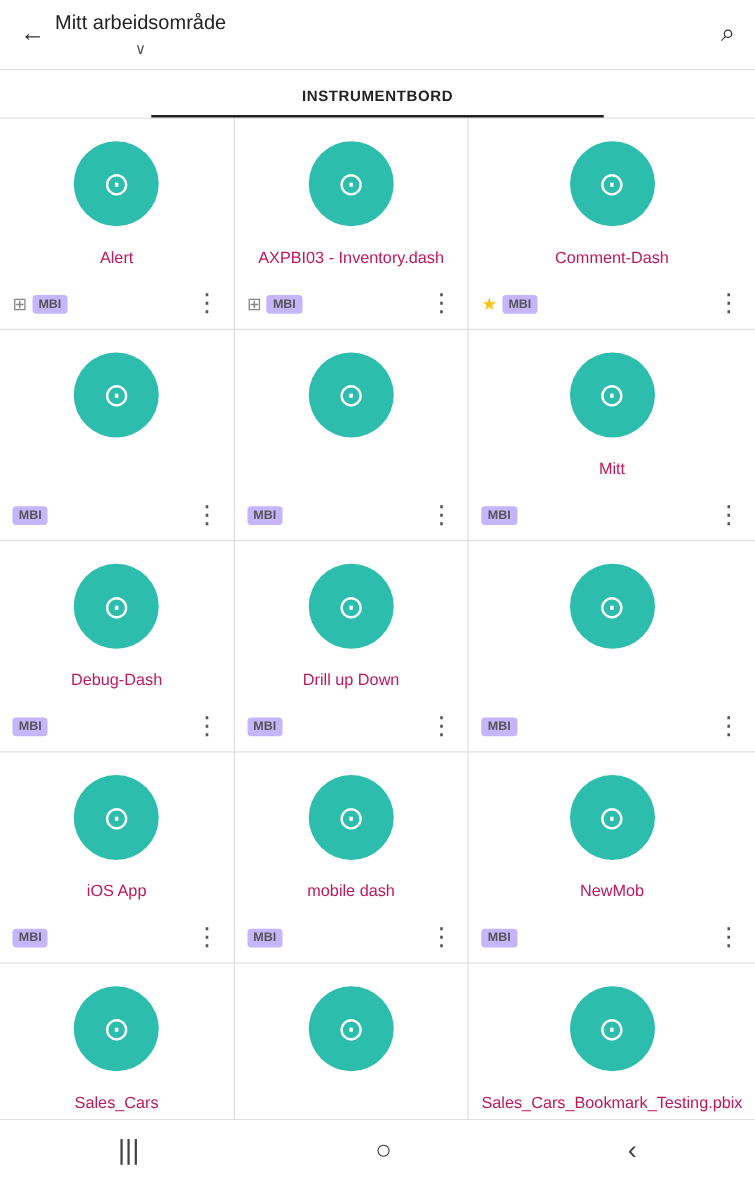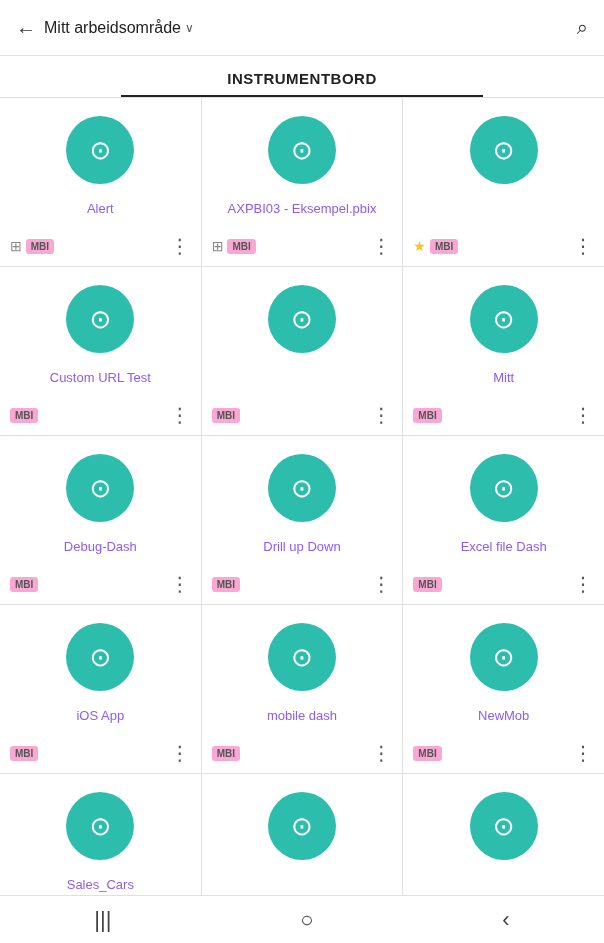--- a/index.html
+++ b/index.html
@@ -40,6 +40,7 @@
       font-weight: 500;
       color: #222;
       cursor: pointer;
+      flex-direction: column;
     }
     .chevron-icon {
       font-size: 12px;

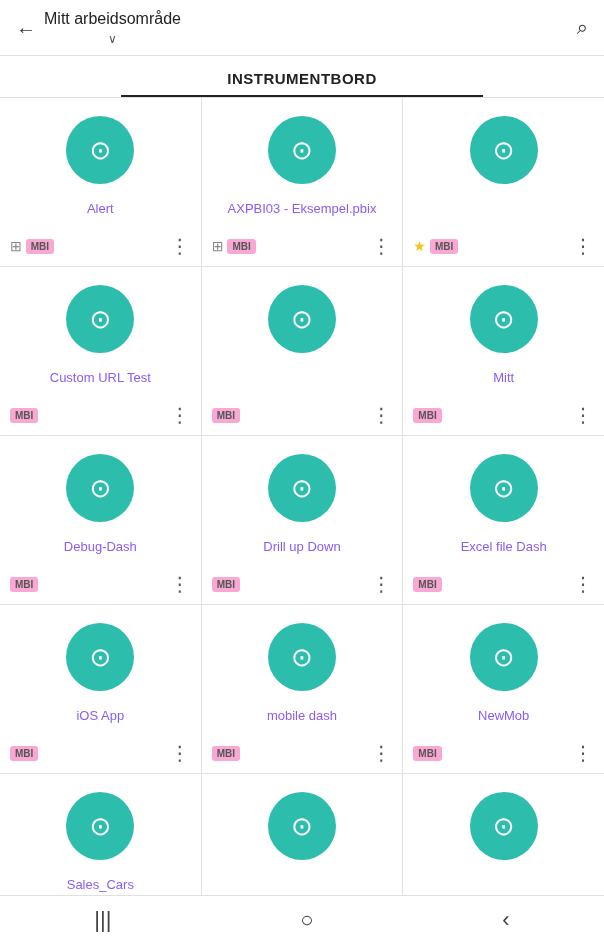--- a/index.html
+++ b/index.html
@@ -62,7 +62,7 @@
       flex: 1;
       text-align: center;
       padding: 14px 0 10px;
-      font-size: 15px;
+      font-size: 12px;
       font-weight: 600;
       color: #888;
       cursor: pointer;

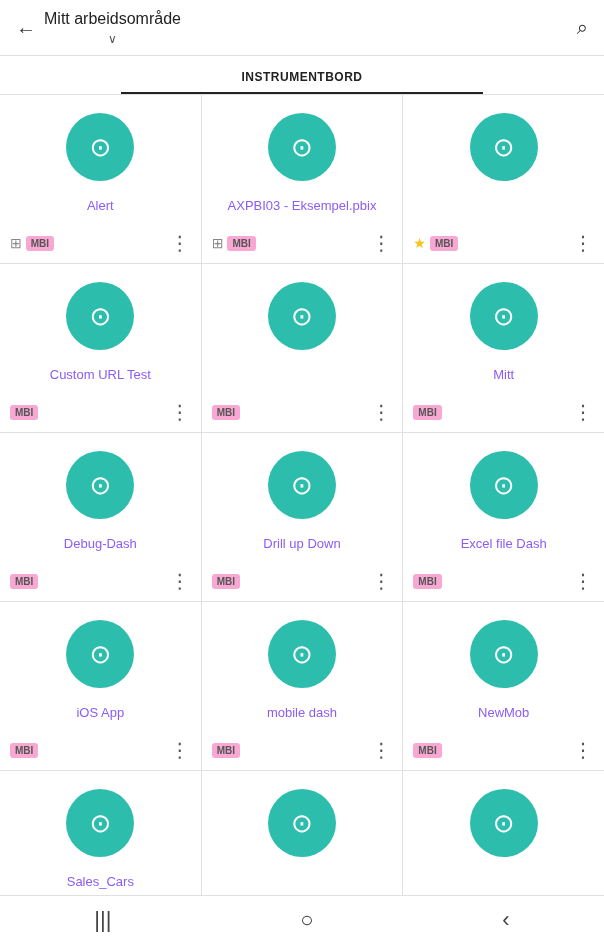--- a/index.html
+++ b/index.html
@@ -116,7 +116,7 @@
     }
     .card-title {
       font-size: 13px;
-      color: #8b5cf6;
+      color: #be185d;
       text-align: center;
       line-height: 1.3;
       margin-bottom: 8px;

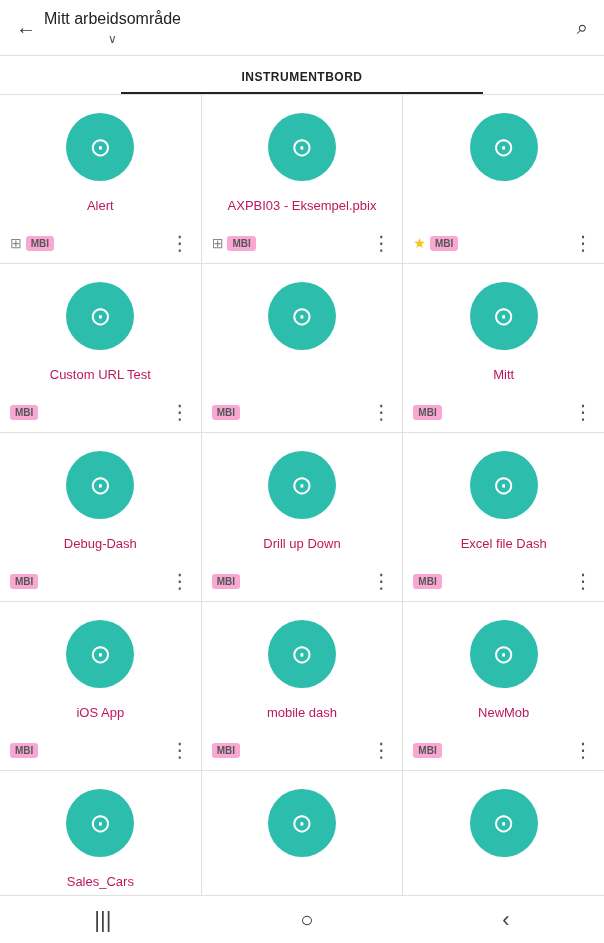--- a/index.html
+++ b/index.html
@@ -216,7 +216,7 @@
       <div class="card-icon-wrap">
         <span class="dashboard-icon">⊙</span>
       </div>
-      <div class="card-title">AXPBI03 - Eksempel.pbix</div>
+      <div class="card-title">AXPBI03 - Inventory.dash</div>
       <div class="card-footer">
         <div class="card-badges">
           <span class="share-icon">⊞</span>

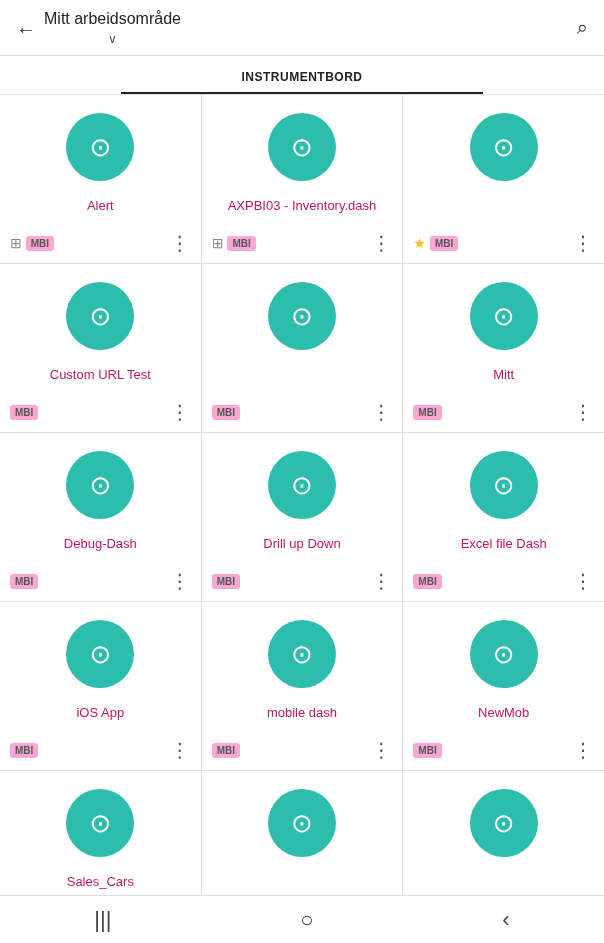--- a/index.html
+++ b/index.html
@@ -229,6 +229,7 @@
       <div class="card-icon-wrap">
         <span class="dashboard-icon">⊙</span>
       </div>
+      <div class="card-title">Comment-Dash</div>
       <div class="card-footer">
         <div class="card-badges">
           <span class="star-icon">★</span>

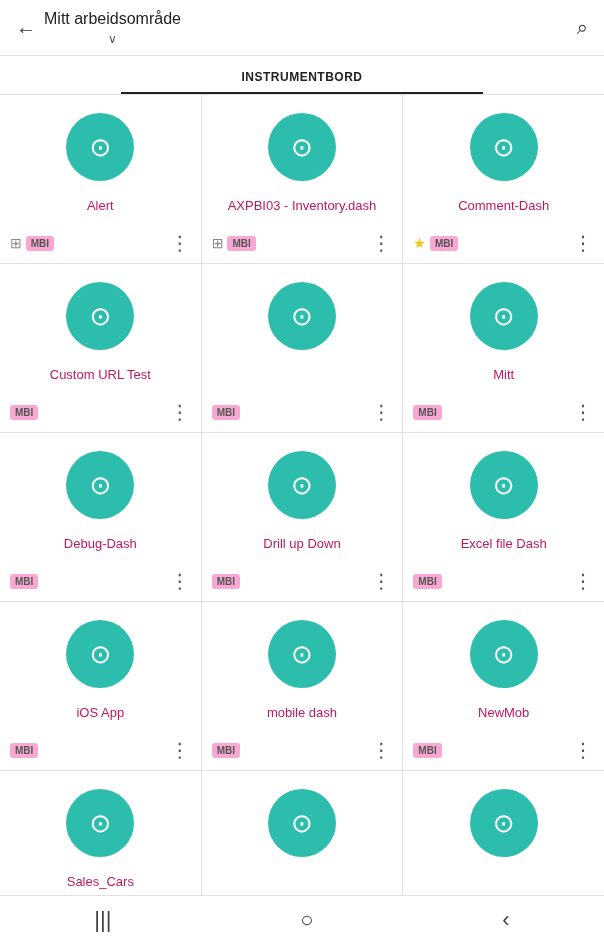--- a/index.html
+++ b/index.html
@@ -139,7 +139,7 @@
       gap: 4px;
     }
     .badge {
-      background: #f9a8d4;
+      background: #c4b5fd;
       border-radius: 3px;
       font-size: 10px;
       font-weight: 600;

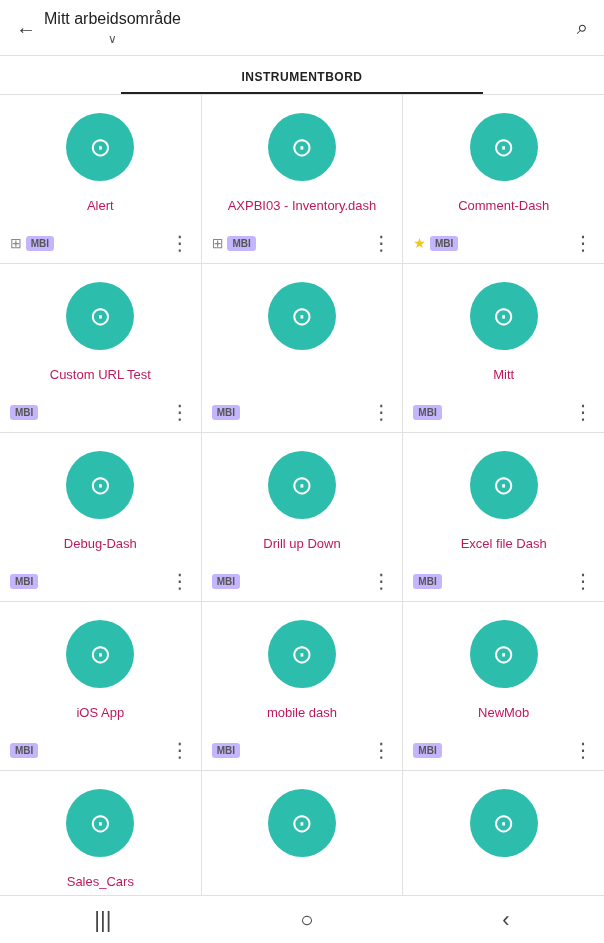--- a/index.html
+++ b/index.html
@@ -242,7 +242,6 @@
       <div class="card-icon-wrap">
         <span class="dashboard-icon">⊙</span>
       </div>
-      <div class="card-title">Custom URL Test</div>
       <div class="card-footer">
         <div class="card-badges">
           <span class="badge">MBI</span>

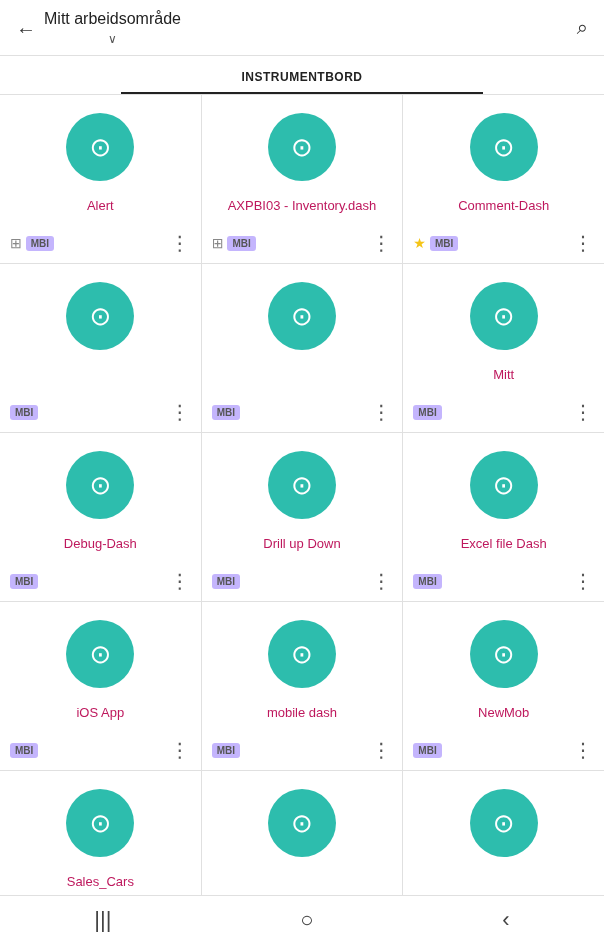--- a/index.html
+++ b/index.html
@@ -300,7 +300,6 @@
       <div class="card-icon-wrap">
         <span class="dashboard-icon">⊙</span>
       </div>
-      <div class="card-title">Excel file Dash</div>
       <div class="card-footer">
         <div class="card-badges">
           <span class="badge">MBI</span>

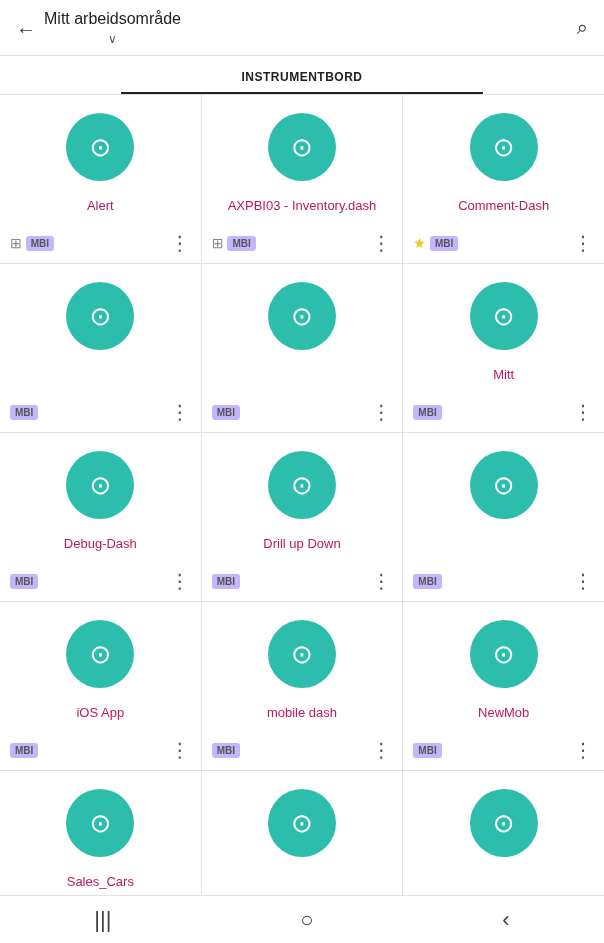--- a/index.html
+++ b/index.html
@@ -370,6 +370,7 @@
       <div class="card-icon-wrap">
         <span class="dashboard-icon">⊙</span>
       </div>
+      <div class="card-title">Sales_Cars_Bookmark_Testing.pbix</div>
       <div class="card-footer">
         <div class="card-badges">
           <span class="badge">MBI</span>

